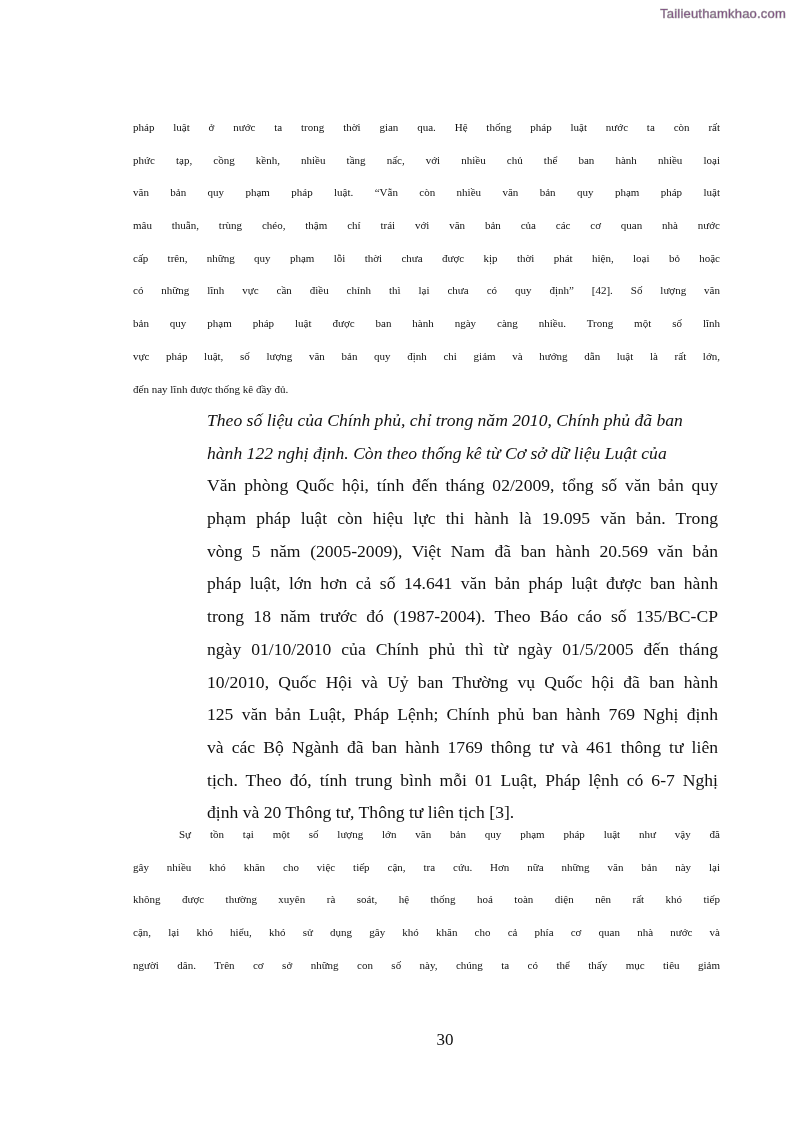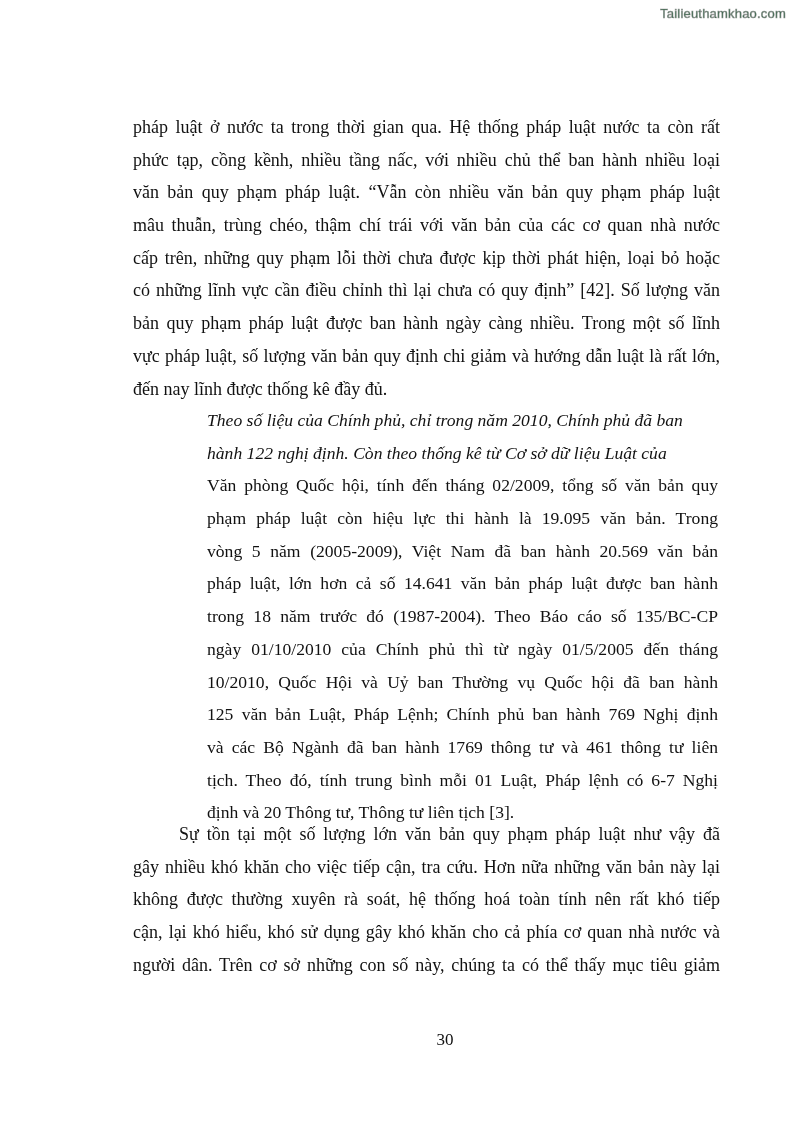--- a/index.html
+++ b/index.html
@@ -21,7 +21,7 @@
     right: 8px;
     font-family: "Liberation Sans", "DejaVu Sans", sans-serif;
     font-size: 13px;
-    color: #14532d;
+    color: #701a75;
     -webkit-text-stroke: 0.6px #9a9a9a;
     letter-spacing: 0.2px;
   }

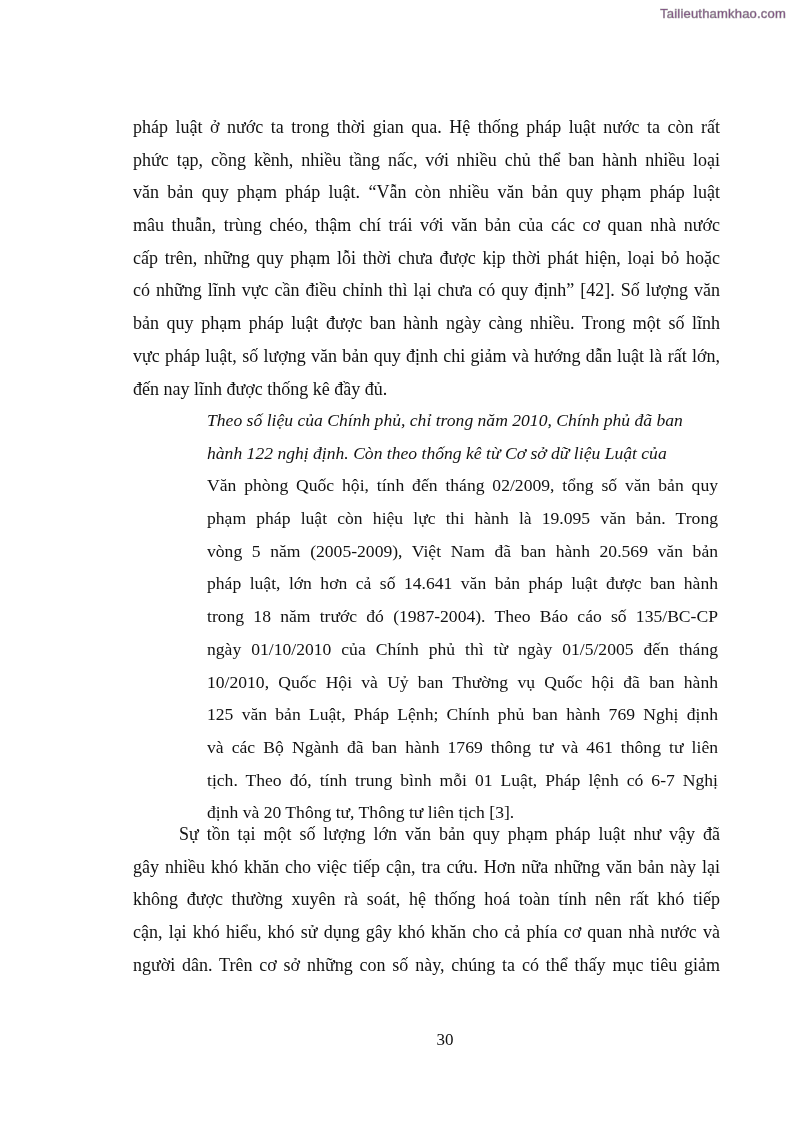--- a/index.html
+++ b/index.html
@@ -29,7 +29,7 @@
     position: absolute;
     left: 133px;
     width: 587px;
-    font-size: 18px;
+    font-size: 11px;
     line-height: 32.7px;
   }
   .line {

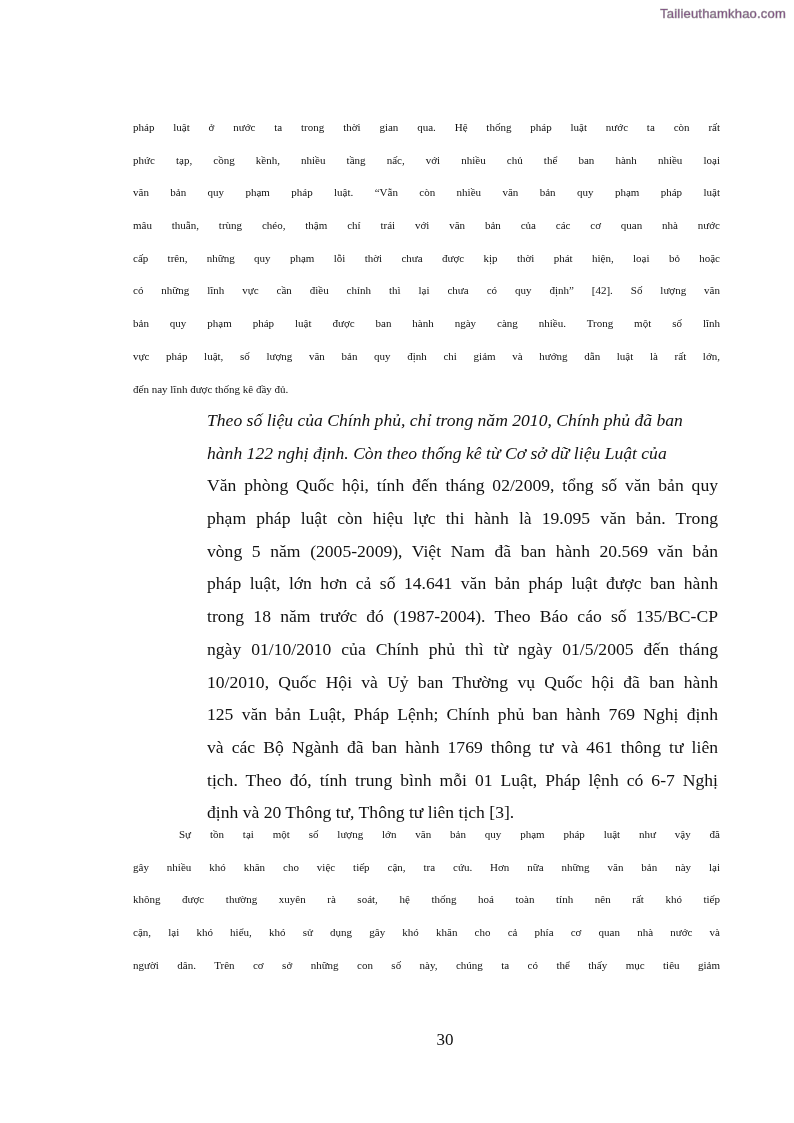--- a/index.html
+++ b/index.html
@@ -103,7 +103,7 @@
 <div class="page-text main-para-2">
   <span class="line indent-line">Sự tồn tại một số lượng lớn văn bản quy phạm pháp luật như vậy đã</span>
   <span class="line">gây nhiều khó khăn cho việc tiếp cận, tra cứu. Hơn nữa những văn bản này lại</span>
-  <span class="line">không được thường xuyên rà soát, hệ thống hoá toàn tính nên rất khó tiếp</span>
+  <span class="line">không được thường xuyên rà soát, hệ thống hoá toàn diện nên rất khó tiếp</span>
   <span class="line">cận, lại khó hiểu, khó sử dụng gây khó khăn cho cả phía cơ quan nhà nước và</span>
   <span class="line">người dân. Trên cơ sở những con số này, chúng ta có thể thấy mục tiêu giảm</span>
 </div>

